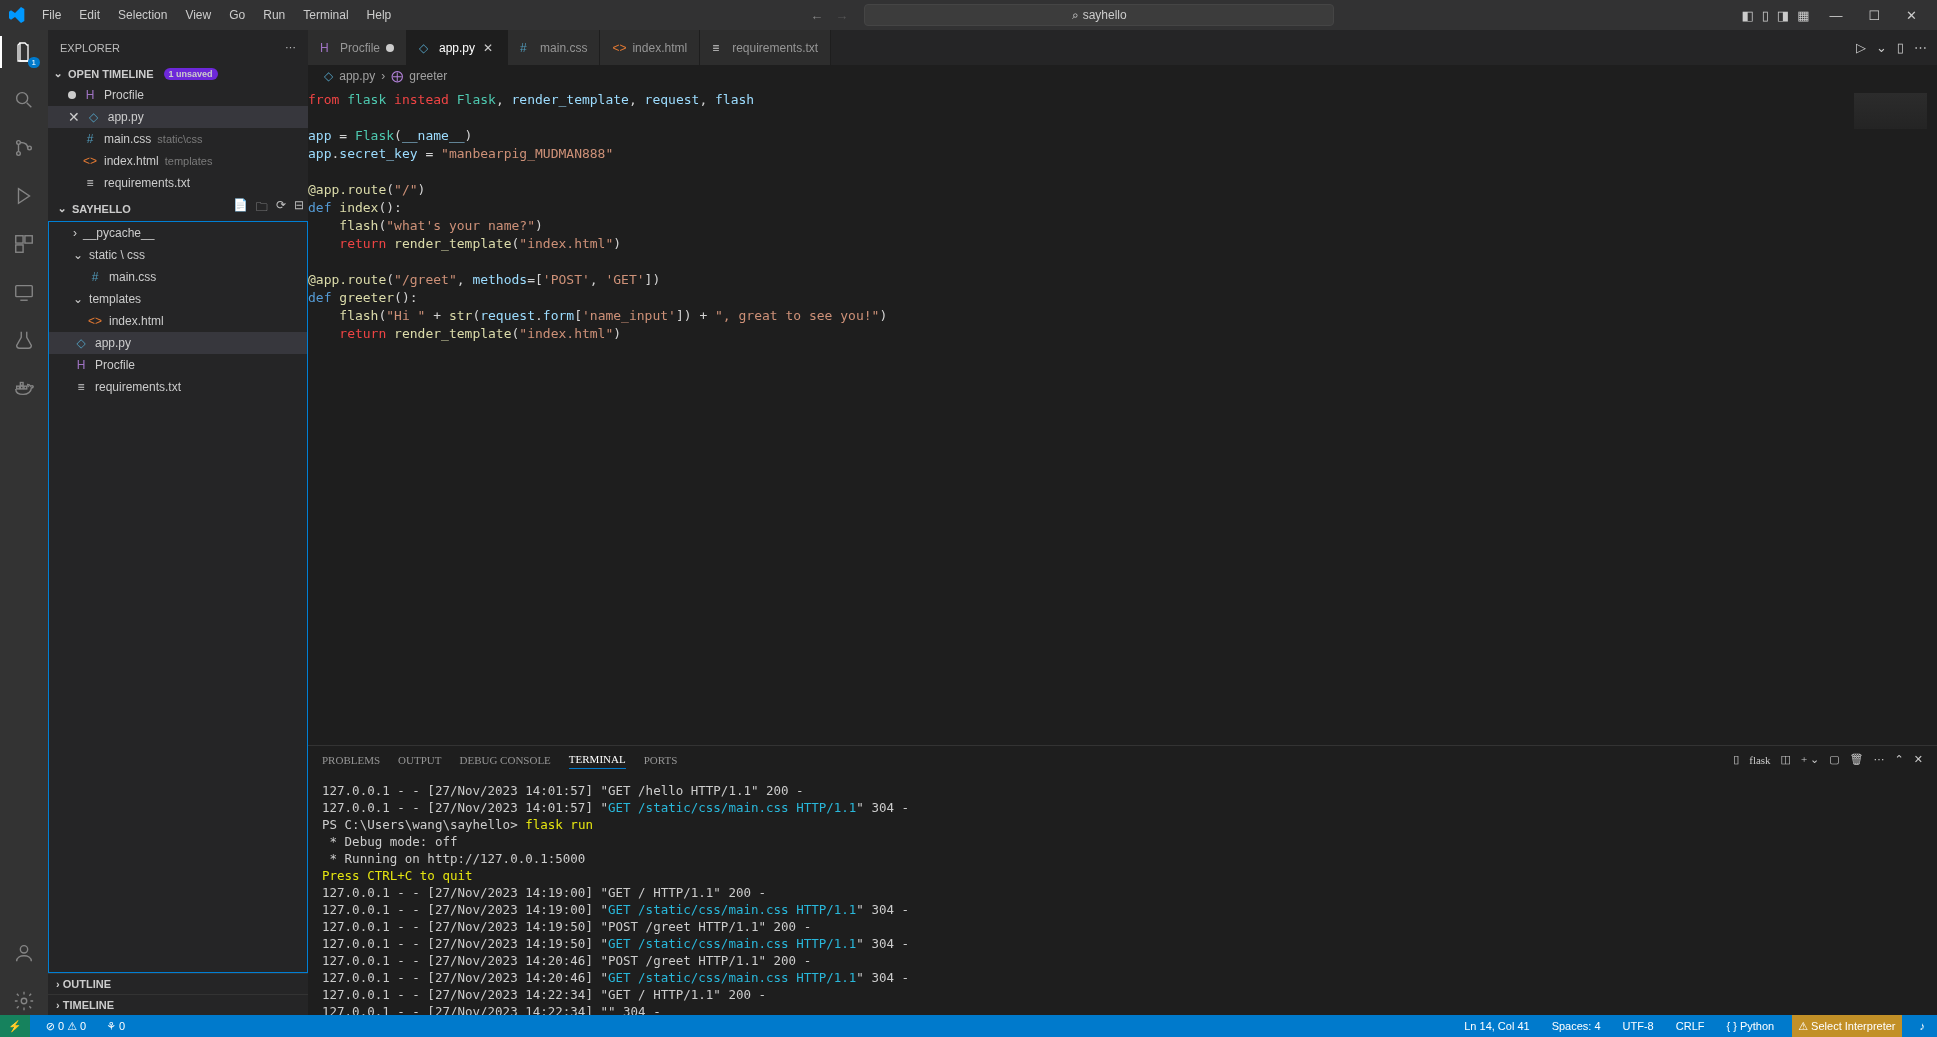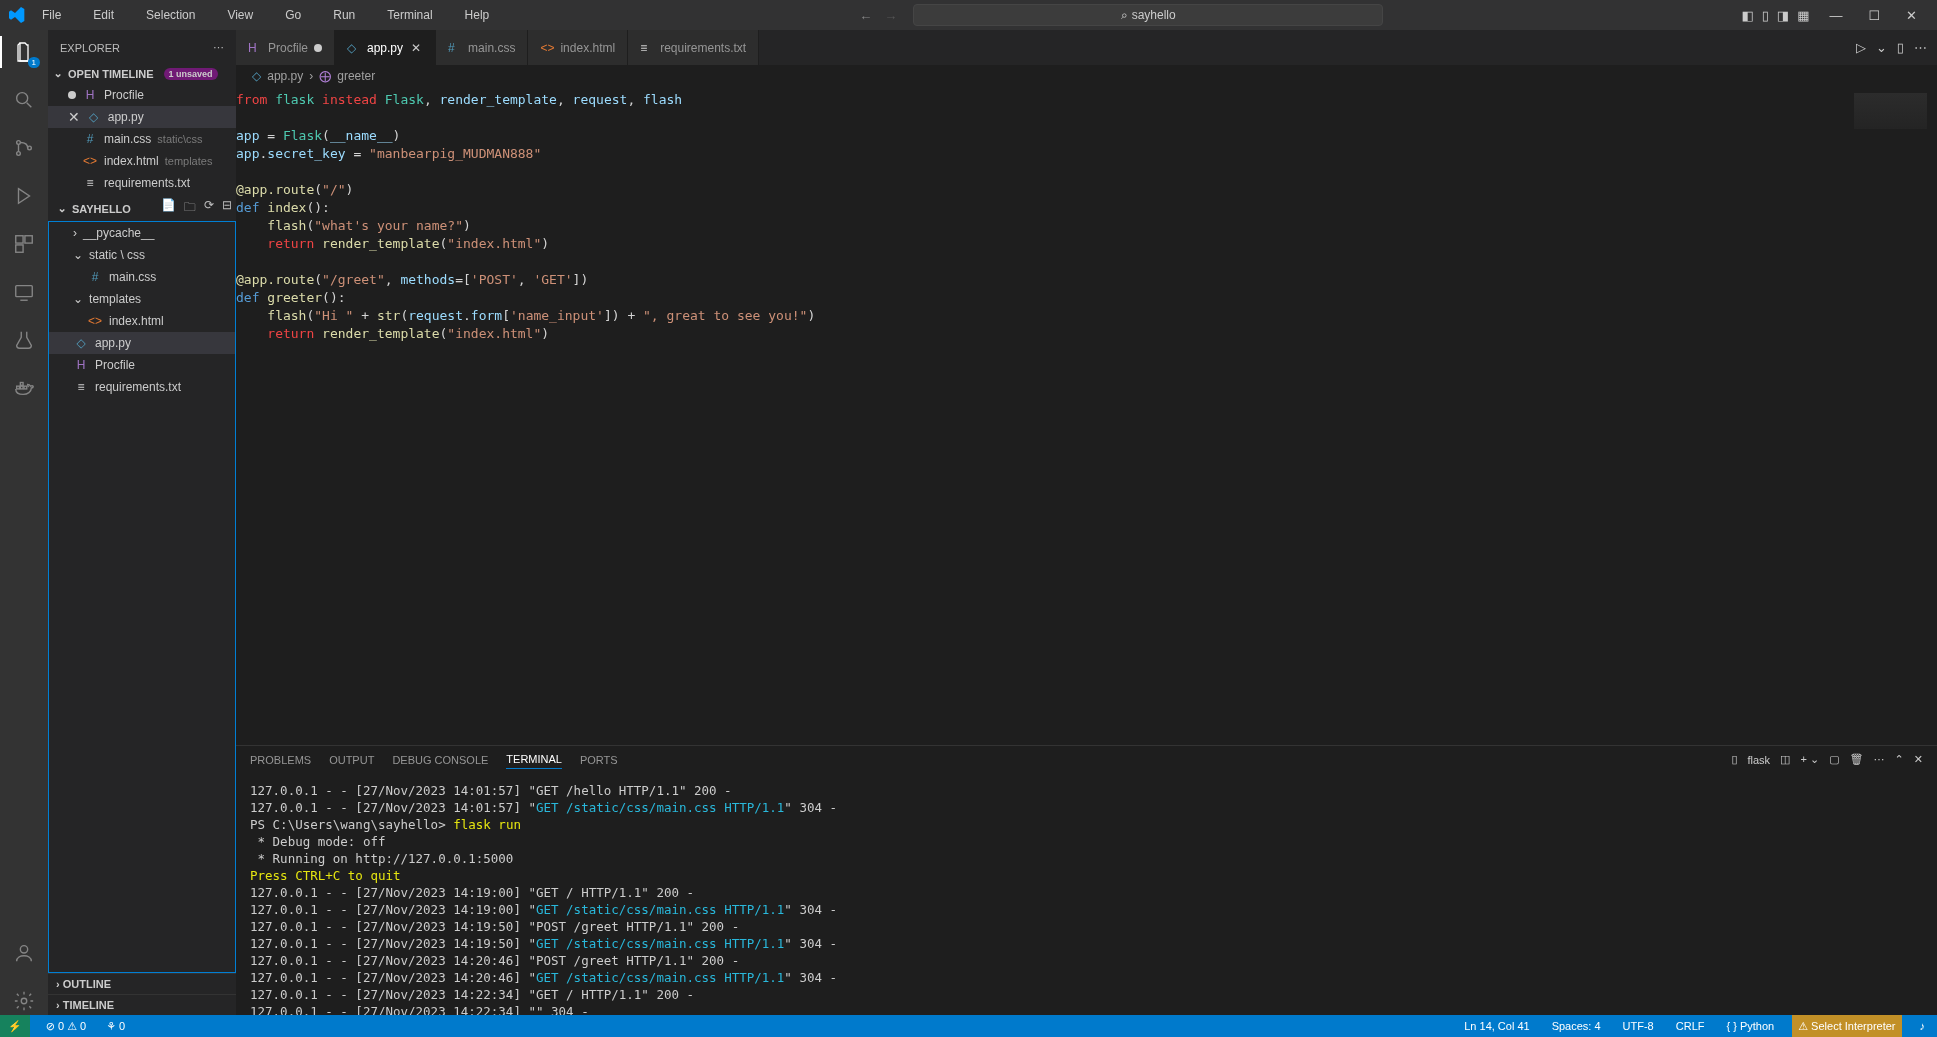--- a/index.html
+++ b/index.html
@@ -6,7 +6,7 @@
 body { font-family:"Segoe UI",sans-serif; font-size:13px; background:#1e1e1e; color:#cccccc; overflow:hidden; height:100vh; width:100vw; }
 .titlebar { height:30px; background:#323233; display:flex; align-items:center; padding:0 8px; }
 .titlebar .logo { width:18px; height:18px; margin-right:8px; display:inline-flex; align-items:center; justify-content:center; color:#0098ff;}
-.menubar { display:flex; gap:16px; }
+.menubar { display:flex; gap:2px; }
 .menubar span { padding:4px 8px; cursor:pointer; font-size:12px; color:#cccccc; }
 .title-center{ flex:1; display:flex; align-items:center; justify-content:center; gap:12px;}
 .navarrows{display:flex;gap:4px;color:#8a8a8a;}

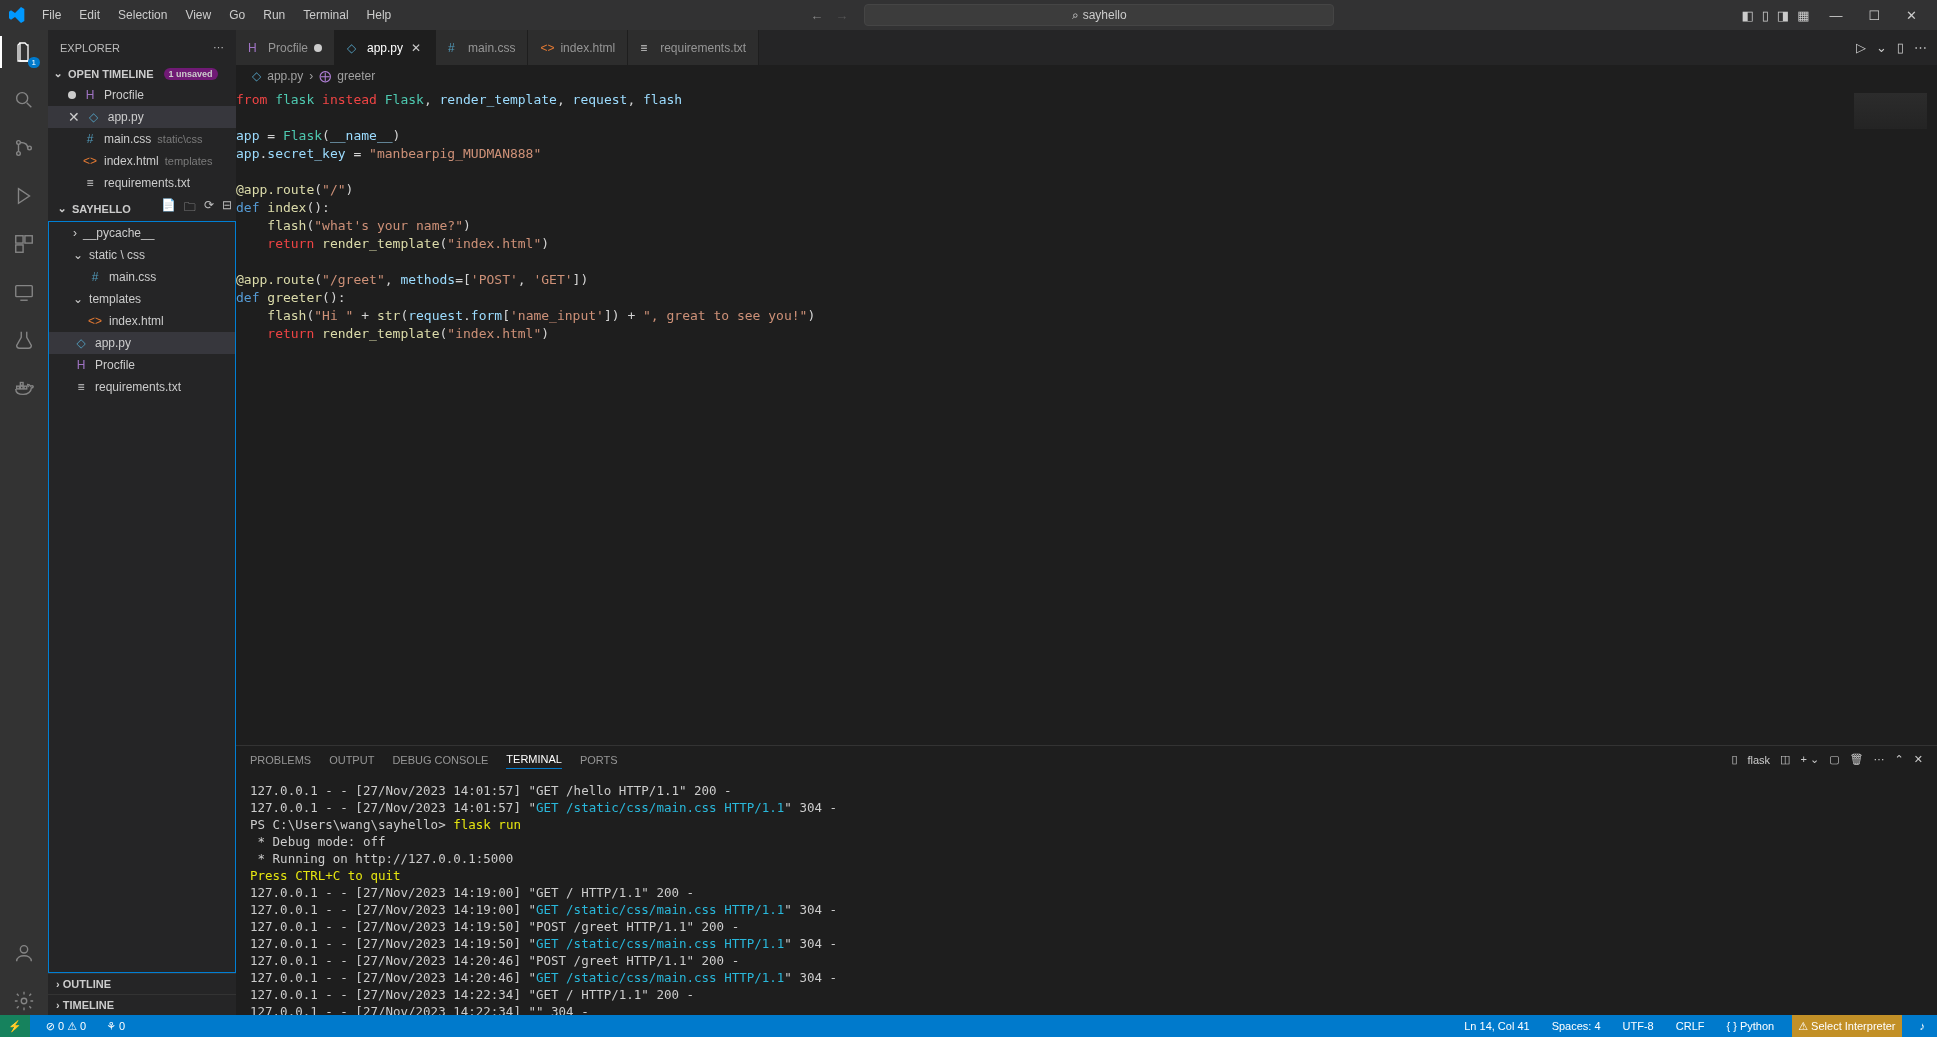--- a/index.html
+++ b/index.html
@@ -23,7 +23,7 @@
 .activitybar .aicon.active::before{ content:""; position:absolute; left:-10px; top:-2px; width:2px; height:32px; background:#ffffff;}
 .activitybar .spacer{flex:1;}
 .badge{ position:absolute; bottom:-2px; right:-2px; background:#007acc; color:#fff; font-size:8px; padding:1px 4px; border-radius:6px;}
-.sidebar{ width:188px; background:#252526; display:flex; flex-direction:column; font-size:12px;justify-content:space-between;}
+.sidebar{ width:260px; background:#252526; display:flex; flex-direction:column; font-size:12px;justify-content:space-between;}
 .sidebar-header{ height:35px; display:flex; align-items:center; justify-content:space-between; padding:0 12px; color:#bbbbbb; font-size:11px; text-transform:uppercase;}
 .sidebar-header .dots{cursor:pointer;}
 .section-hdr{ display:flex; align-items:center; padding:2px 4px; color:#cccccc; font-size:11px; font-weight:600; cursor:pointer; gap:4px;}

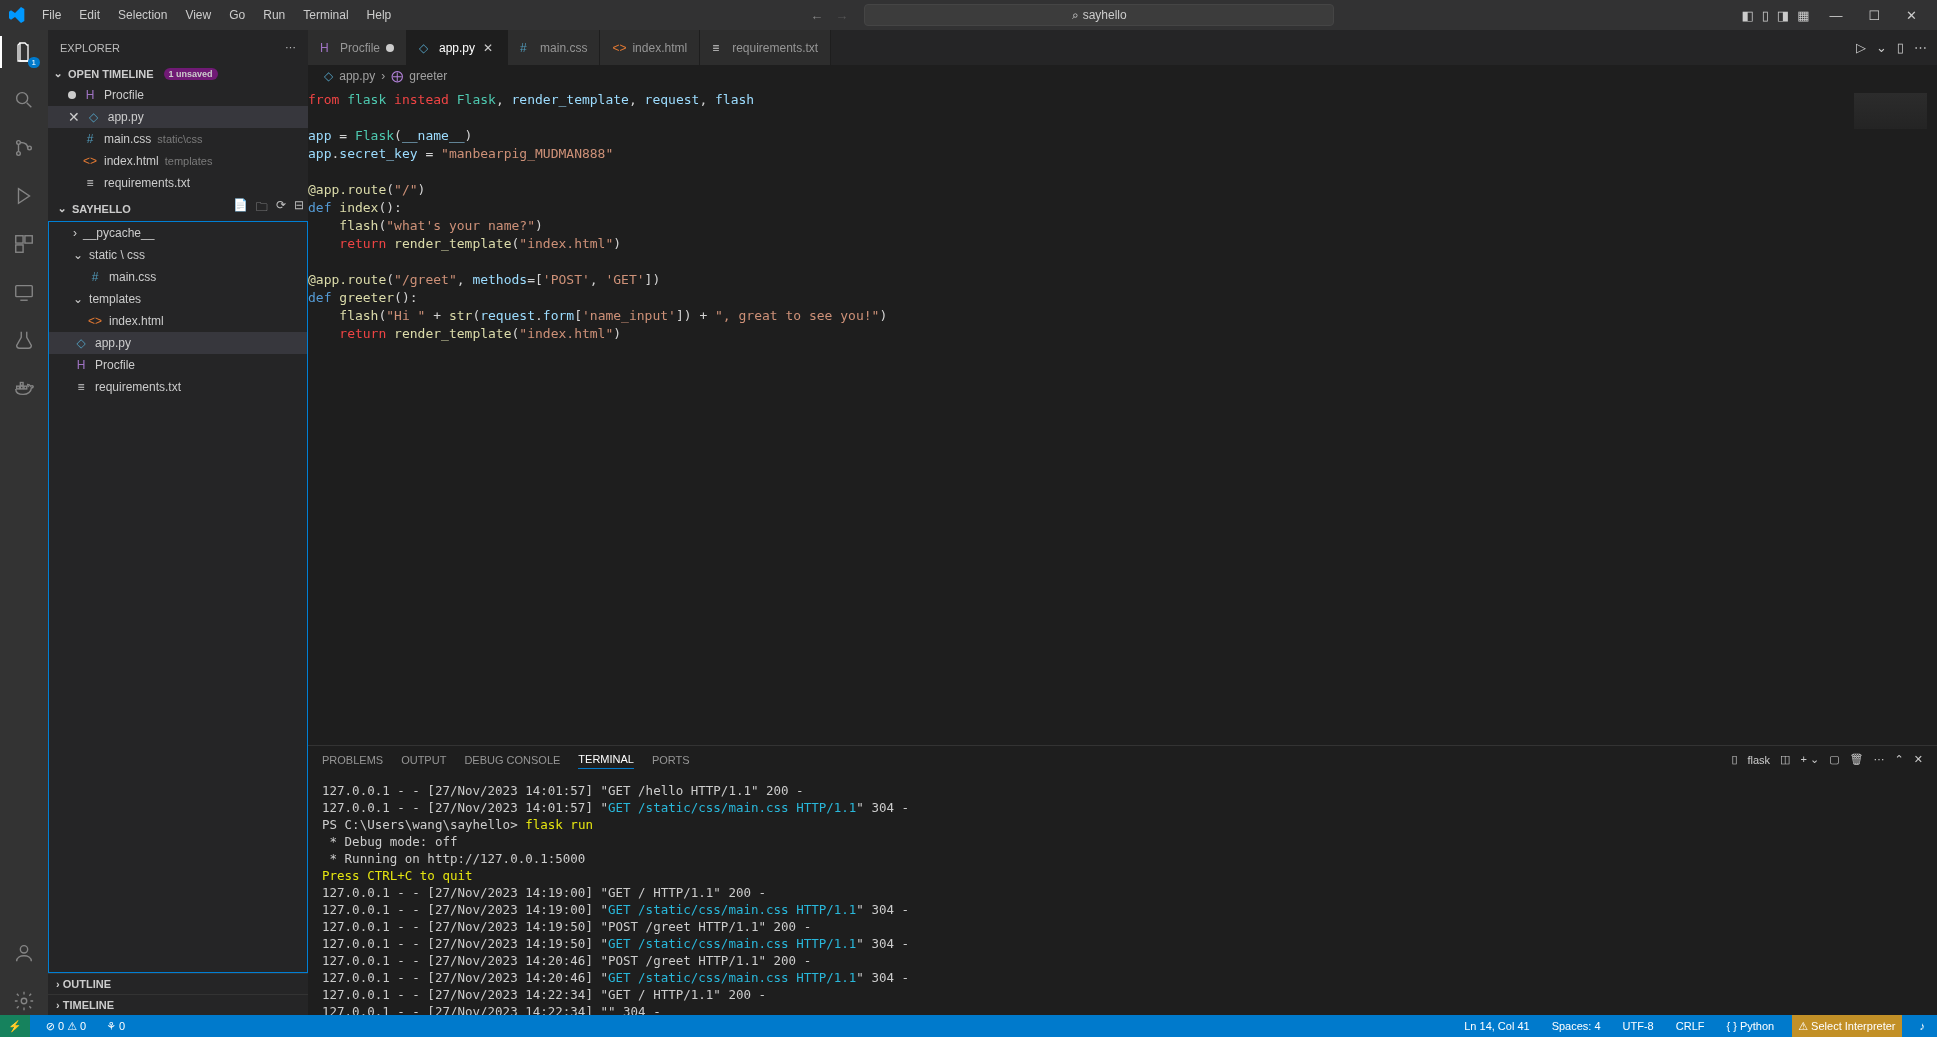--- a/index.html
+++ b/index.html
@@ -28,7 +28,7 @@
 .sidebar-header .dots{cursor:pointer;}
 .section-hdr{ display:flex; align-items:center; padding:2px 4px; color:#cccccc; font-size:11px; font-weight:600; cursor:pointer; gap:4px;}
 .section-hdr .chev{width:12px;display:inline-block;text-align:center;}
-.openeditors-badge{ background:#701a75; color:#ccc; font-size:9px; padding:1px 5px; border-radius:7px; margin-left:6px;}
+.openeditors-badge{ background:#6d28d9; color:#ccc; font-size:9px; padding:1px 5px; border-radius:7px; margin-left:6px;}
 .tree{ padding:2px 0;}
 .tree-row{ display:flex; align-items:center; height:22px; padding-left:20px; gap:6px; cursor:pointer; font-size:12px;}
 .tree-row.active{ background:#37373d;}

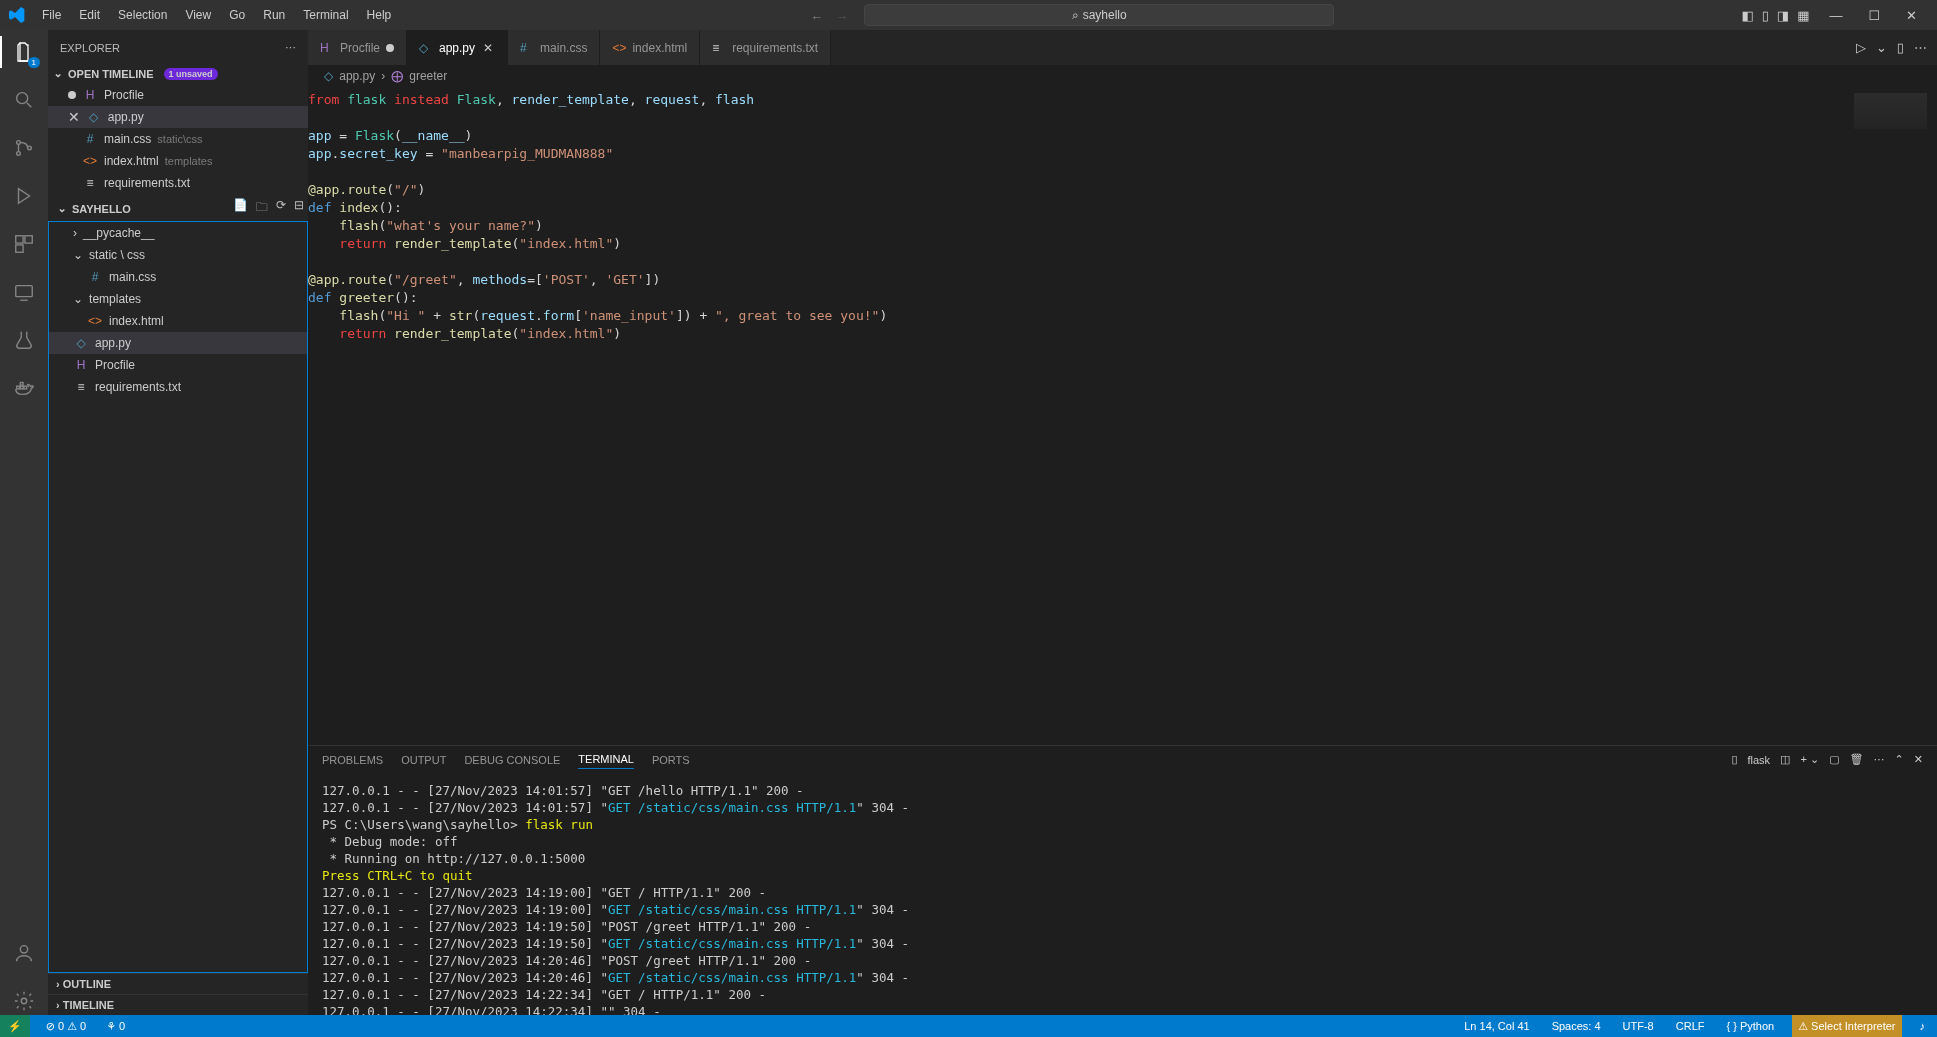--- a/index.html
+++ b/index.html
@@ -65,7 +65,7 @@
 .minimap{ width:90px; background:#1e1e1e; border-left:1px solid #1e1e1e; position:relative;}
 .minimap-blob{position:absolute;top:6px;left:6px;right:10px;height:36px;background:linear-gradient(#3a3a3a,#2a2a2a);opacity:.5;}
 .panel{ height:270px; border-top:1px solid #333; display:flex; flex-direction:column; background:#1e1e1e;}
-.panel-tabs{ height:30px; display:flex; align-items:center; gap:18px; padding:0 14px; font-size:11px; color:#969696;}
+.panel-tabs{ height:30px; display:flex; align-items:center; gap:18px; padding:0 14px; font-size:11px; color:#969696;font-family:Liberation Serif, serif;}
 .panel-tabs span{cursor:pointer; padding-bottom:3px;}
 .panel-tabs span.active{ color:#fff; border-bottom:1px solid #007acc;}
 .panel-tabs .ptright{margin-left:auto; display:flex; gap:10px; align-items:center; color:#ccc;}

